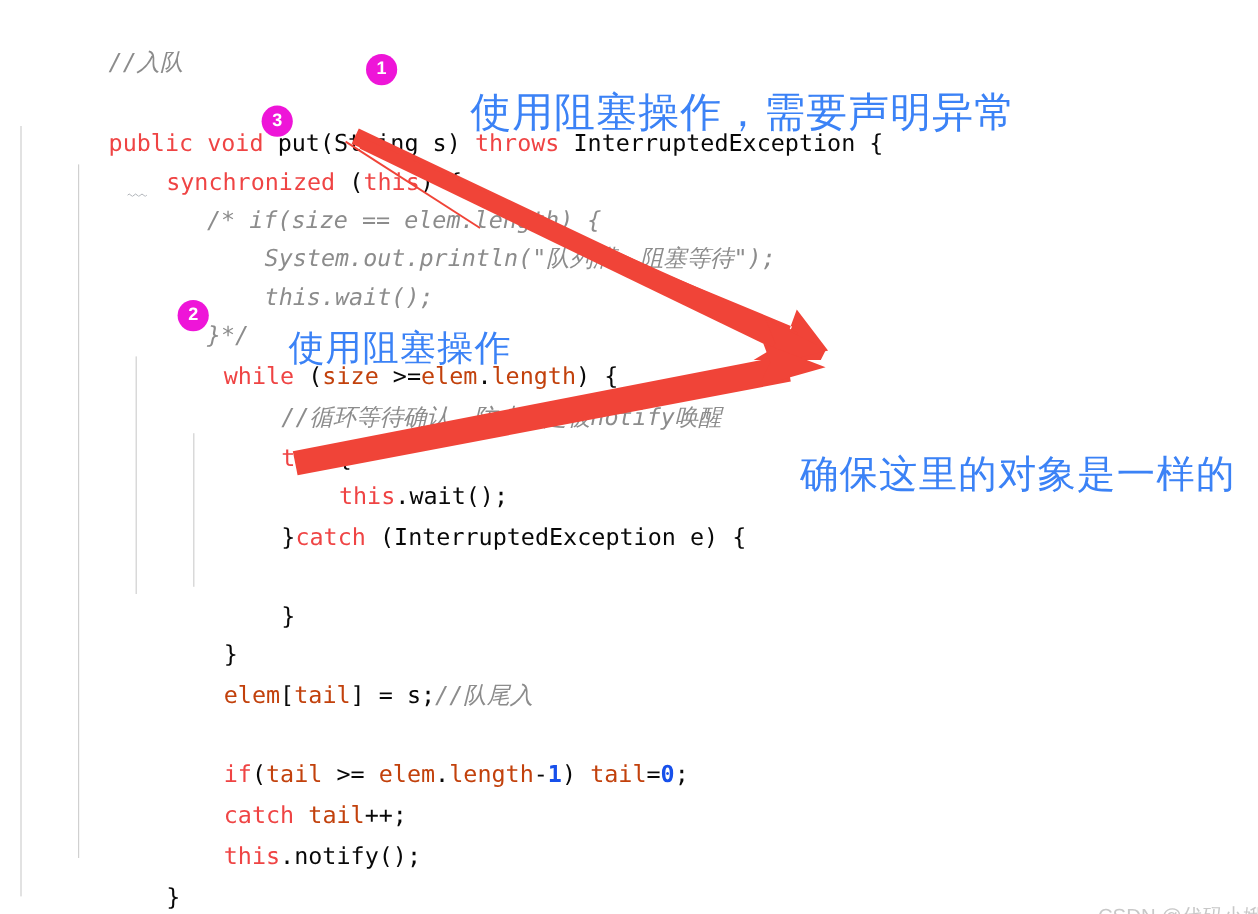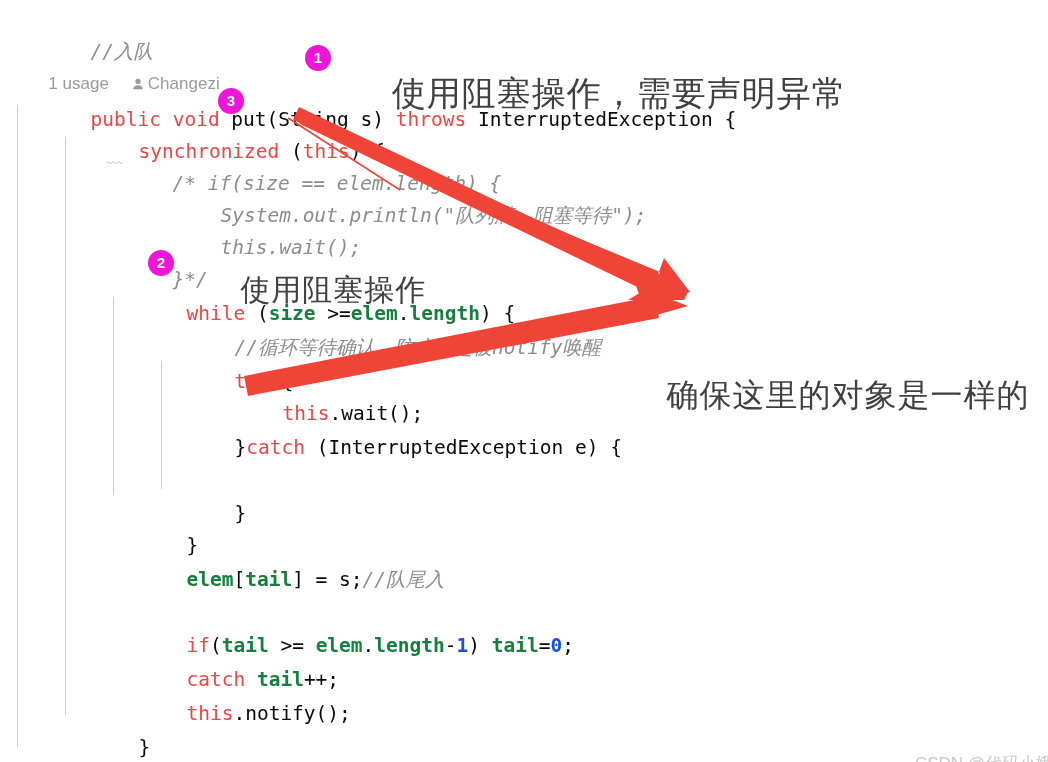--- a/index.html
+++ b/index.html
@@ -131,12 +131,6 @@
       <span class="cmt">//入队</span>
     </div>
 
-    <div class="hint-row" style="left:20px; top:42px;">
-      <span class="hint-usage">1 usage</span><span style="display:inline-block;width:22px;"></span><span class="person-icon"><svg width="14" height="14" viewBox="0 0 16 16">
-            <circle cx="8" cy="5" r="3" fill="#9A9A9A"></circle>
-            <path d="M2.5 14c0-3 2.6-4.6 5.5-4.6S13.5 11 13.5 14z" fill="#9A9A9A"></path>
-          </svg></span><span class="hint-author">Changezi</span>
-    </div>
 
     <div class="code-line" style="left:20px; top:72px;">
       <span class="kw">public</span><span class="plain"> </span><span class="kw">void</span><span class="plain"> put(String s) </span><span class="kw">throws</span><span class="plain"> InterruptedException {</span>

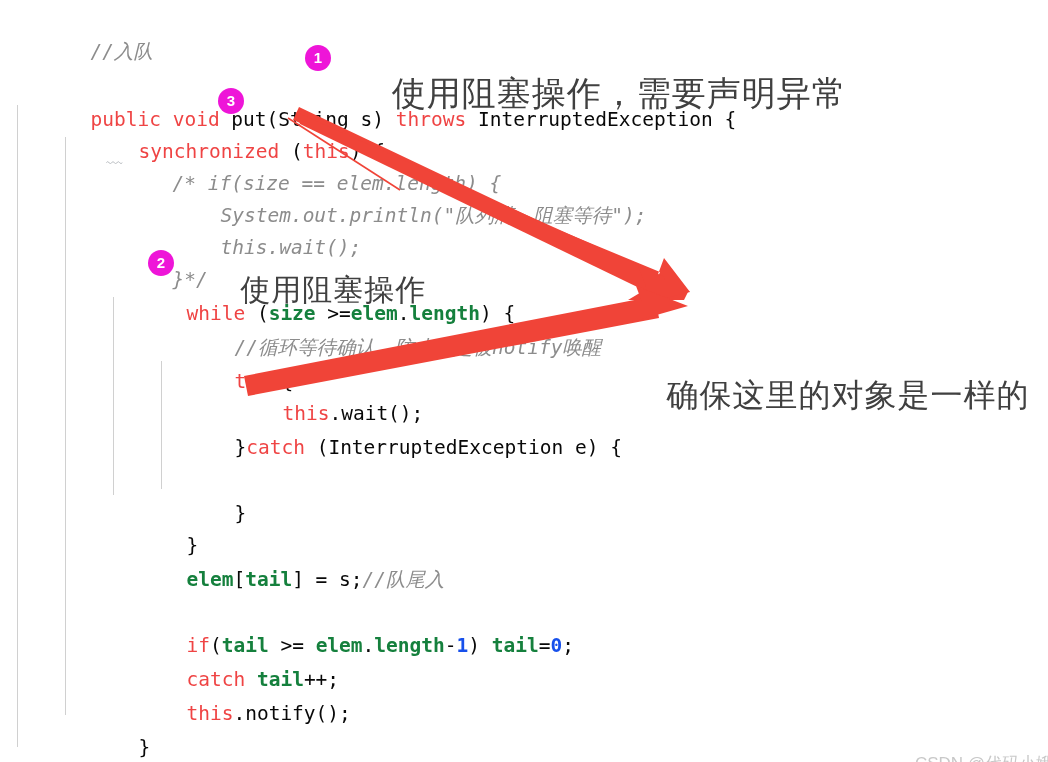--- a/index.html
+++ b/index.html
@@ -87,7 +87,7 @@
     position: absolute;
     font-family: "Liberation Sans", sans-serif;
     font-weight: 400;
-    color: #404040;
+    color: #3b82f6;
     white-space: pre;
     letter-spacing: 1px;
   }

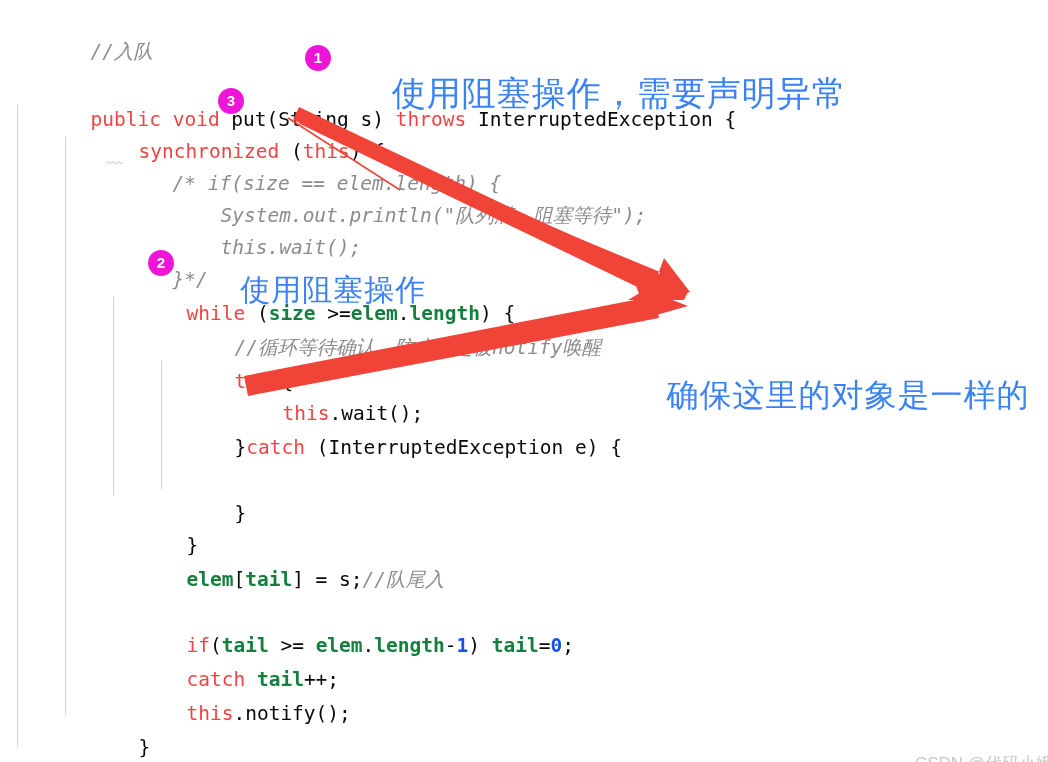--- a/index.html
+++ b/index.html
@@ -39,7 +39,7 @@
 
   
   .kw       { color: #ef4444; font-weight: normal; }
-  .field    { color: #15803d; font-weight: bold; }
+  .field    { color: #c2410c; font-weight: normal; }
   .plain    { color: #080808; }
   .num      { color: #1750EB; font-weight: bold; }
   .cmt      { color: #8C8C8C; font-style: italic; font-weight: normal; }

